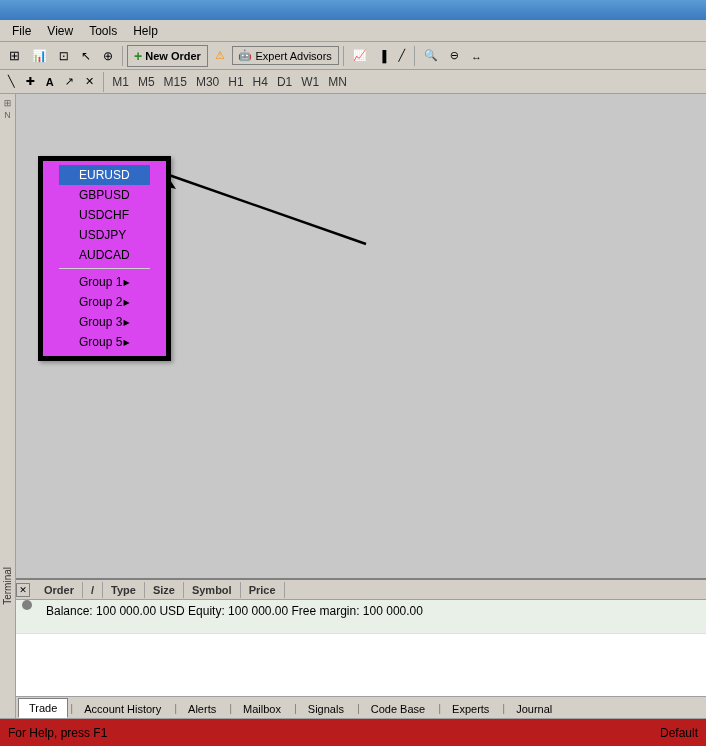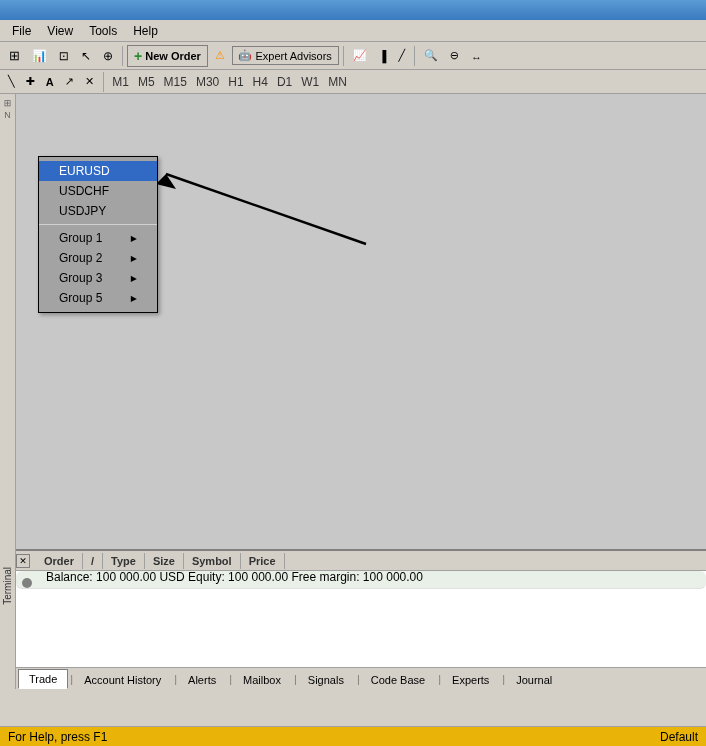--- a/index.html
+++ b/index.html
@@ -134,12 +134,12 @@
       position: absolute;
       top: 62px;
       left: 22px;
-      background: #a3a3a3;
-      border: 1px solid #000000;
+      background: #d946ef;
+      border: 5px solid #000000;
       box-shadow: 2px 2px 4px rgba(0,0,0,0.3);
       min-width: 120px;
       z-index: 100;
-      padding: 4px 0;
+      padding: 4px 16px;
     }
     .dropdown-item {
       padding: 3px 20px;

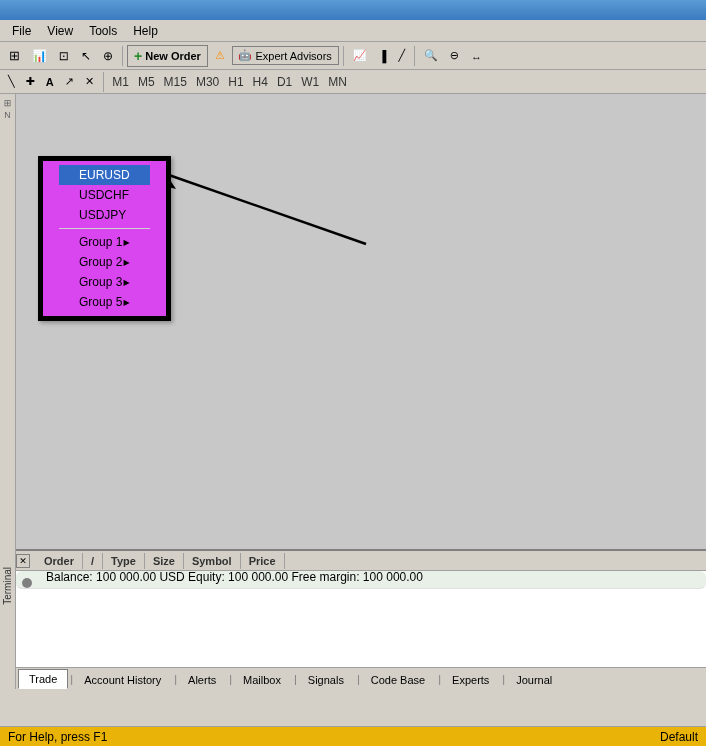--- a/index.html
+++ b/index.html
@@ -376,6 +376,7 @@
 
         <div class="dropdown-menu">
           <div class="dropdown-item highlighted">EURUSD</div>
+          <div class="dropdown-item">GBPUSD</div>
           <div class="dropdown-item">USDCHF</div>
           <div class="dropdown-item">USDJPY</div>
           <div class="dropdown-separator"></div>

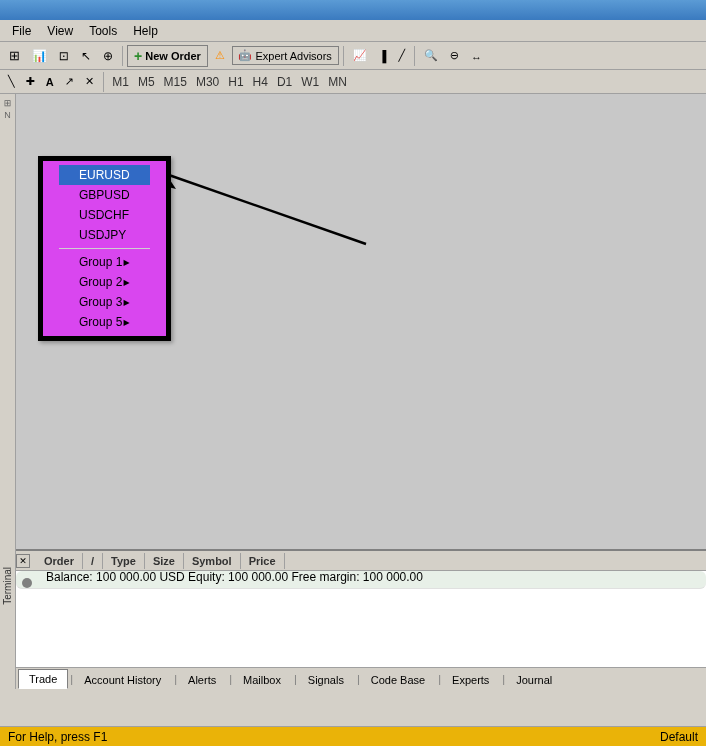--- a/index.html
+++ b/index.html
@@ -379,6 +379,7 @@
           <div class="dropdown-item">GBPUSD</div>
           <div class="dropdown-item">USDCHF</div>
           <div class="dropdown-item">USDJPY</div>
+          <div class="dropdown-item">AUDCAD</div>
           <div class="dropdown-separator"></div>
           <div class="dropdown-item">
             <span>Group 1</span>

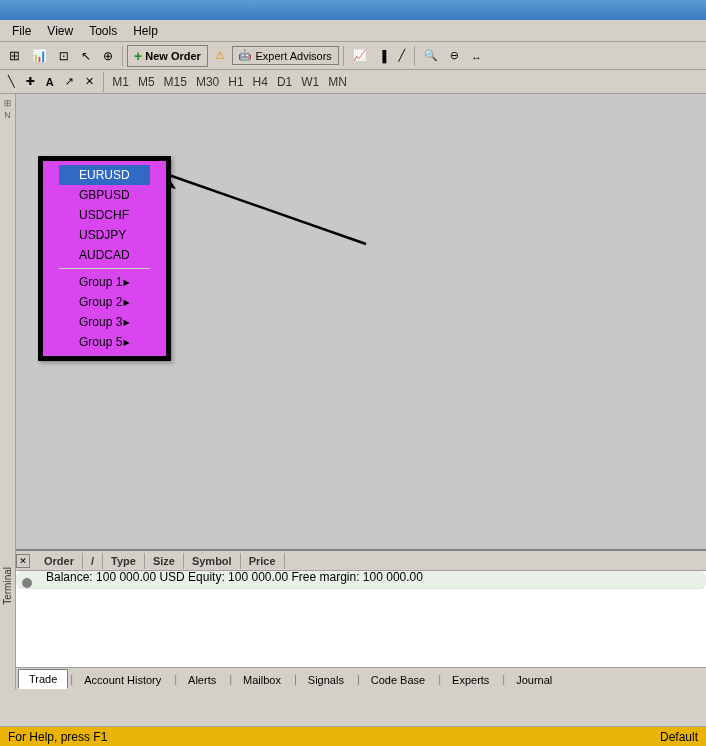--- a/index.html
+++ b/index.html
@@ -195,12 +195,11 @@
     }
     .table-row {
       display: flex;
-      height: 18px;
-      align-items: flex-end;
+      height: 34px;
+      align-items: flex-start;
       background: #e8f0e8;
       border-bottom: 1px solid #e0e0e0;
       font-size: 11px;
-      border-radius: 6px;
     }
     .balance-row {
       font-size: 12px;

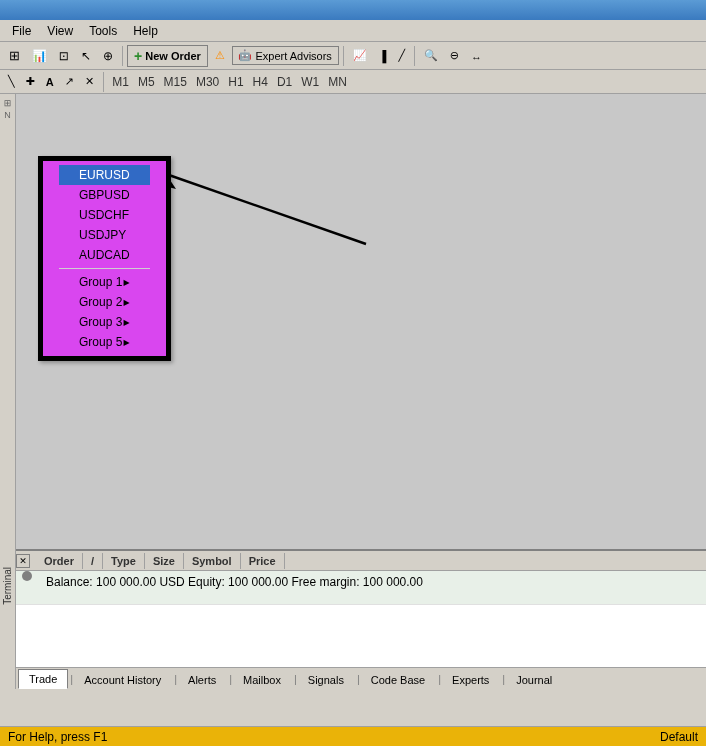--- a/index.html
+++ b/index.html
@@ -240,14 +240,13 @@
 
     
     .status-bar {
-      height: 20px;
-      background: #eab308;
+      height: 28px;
+      background: #b91c1c;
       display: flex;
       align-items: center;
       padding: 0 8px;
       border-top: 1px solid #a0a0a0;
       justify-content: space-between;
-      margin-top: 37px;
     }
 
     

